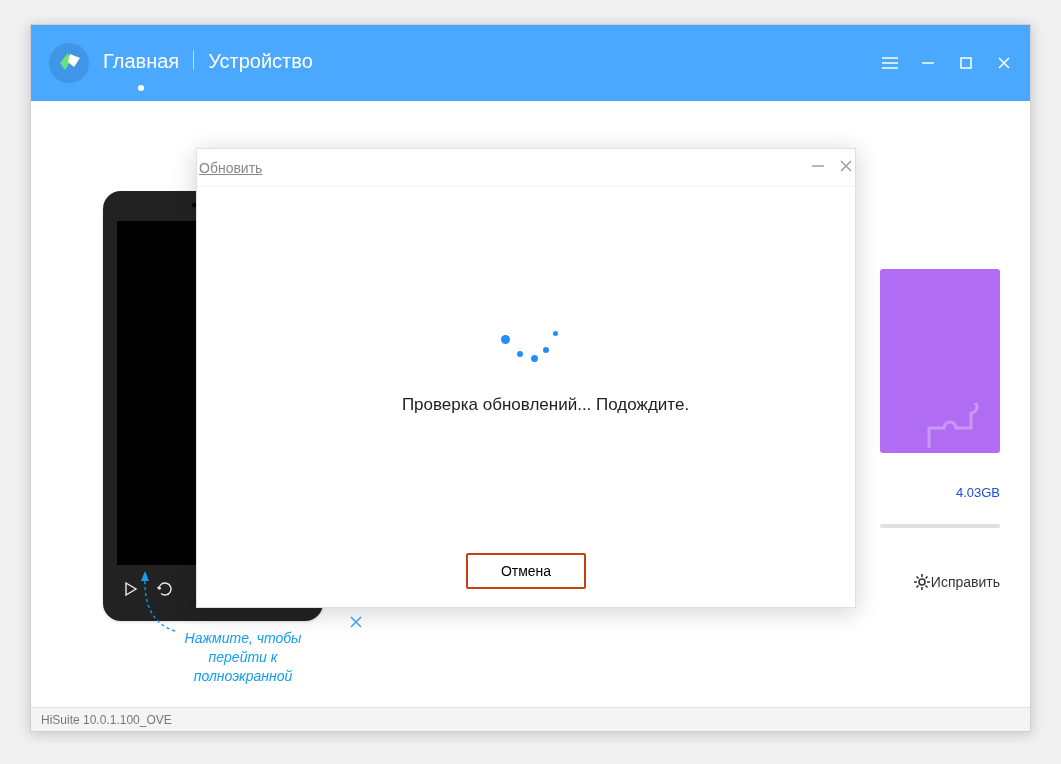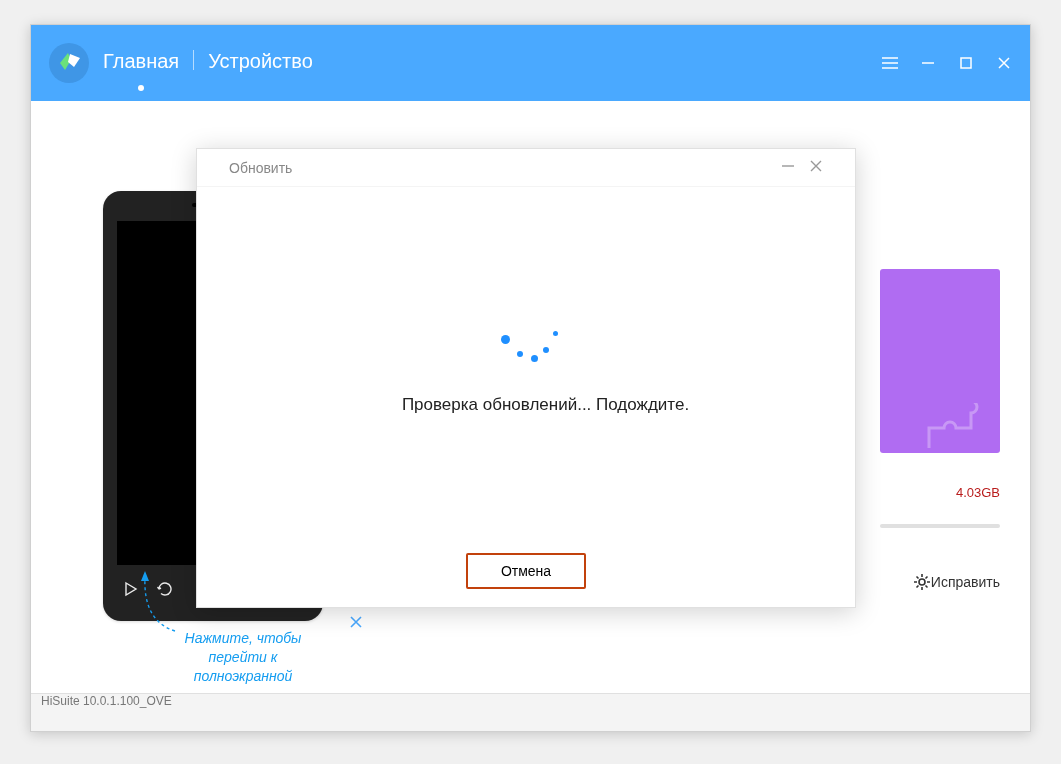--- a/index.html
+++ b/index.html
@@ -64,8 +64,8 @@
     background: #fff; border: 1px solid #e0e0e0; box-shadow: 0 4px 24px rgba(0,0,0,0.18);
     display: flex; flex-direction: column; z-index: 50;
   }
-  .modal-head { height: 38px; display: flex; align-items: center; padding: 0 32px;
-    color: #888; font-size: 14px; border-bottom: 1px solid #f4f4f4; }
+  .modal-head { height: 38px; display: flex; align-items: center; padding: 0 2px;
+    color: #888; font-size: 14px; border-bottom: 1px solid #f4f4f4; text-decoration: underline; }
   .modal-controls { margin-left: auto; display: flex; gap: 14px; }
   .modal-body { flex: 1; display: flex; flex-direction: column; align-items: center;
     justify-content: center; }

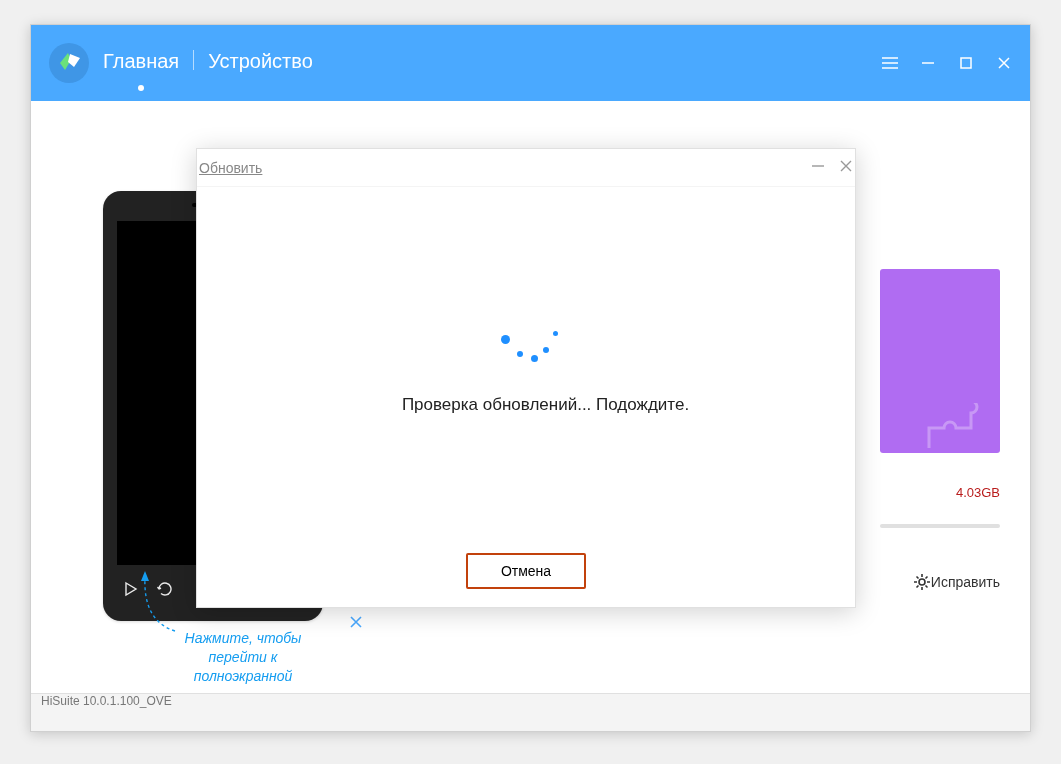--- a/index.html
+++ b/index.html
@@ -51,7 +51,7 @@
     background: #b06cf2; border-radius: 3px; }
   .right-puzzle { position: absolute; right: 6px; bottom: 0; width: 70px; height: 50px; opacity: 0.3; }
   .storage { position: absolute; right: 30px; top: 384px; width: 120px; text-align: right; }
-  .storage-label { font-size: 13px; color: #b91c1c; margin-bottom: 24px; }
+  .storage-label { font-size: 13px; color: #1d4ed8; margin-bottom: 24px; }
   .storage-bar { width: 100%; height: 4px; background: #e0e0e0; border-radius: 2px; }
   .fix-link { position: absolute; right: 30px; top: 472px; display: flex; align-items: center;
     font-size: 14px; color: #333; cursor: pointer; }

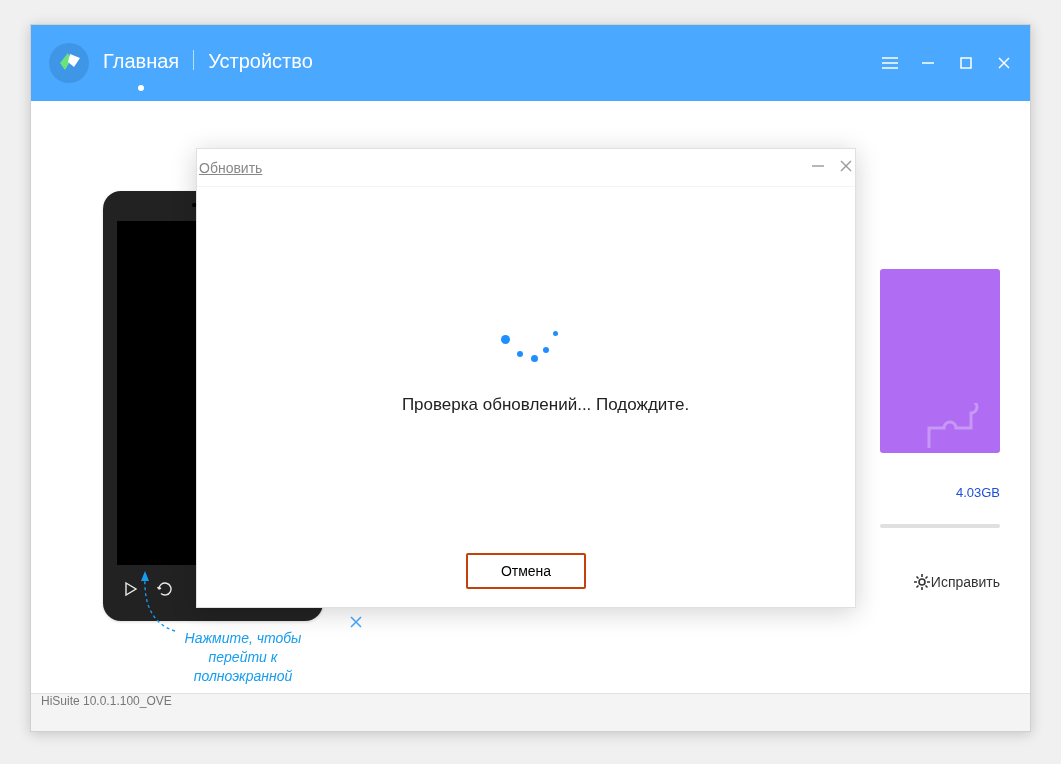--- a/index.html
+++ b/index.html
@@ -56,8 +56,8 @@
   .fix-link { position: absolute; right: 30px; top: 472px; display: flex; align-items: center;
     font-size: 14px; color: #333; cursor: pointer; }
 
-  .statusbar { height: 38px; background: #f4f4f4; border-top: 1px solid #e0e0e0;
-    font-size: 12px; color: #777; display: flex; align-items: flex-start; padding: 0 10px; }
+  .statusbar { height: 24px; background: #f4f4f4; border-top: 1px solid #e0e0e0;
+    font-size: 12px; color: #777; display: flex; align-items: center; padding: 0 10px; }
 
   .modal {
     position: absolute; left: 196px; top: 148px; width: 660px; height: 460px;

